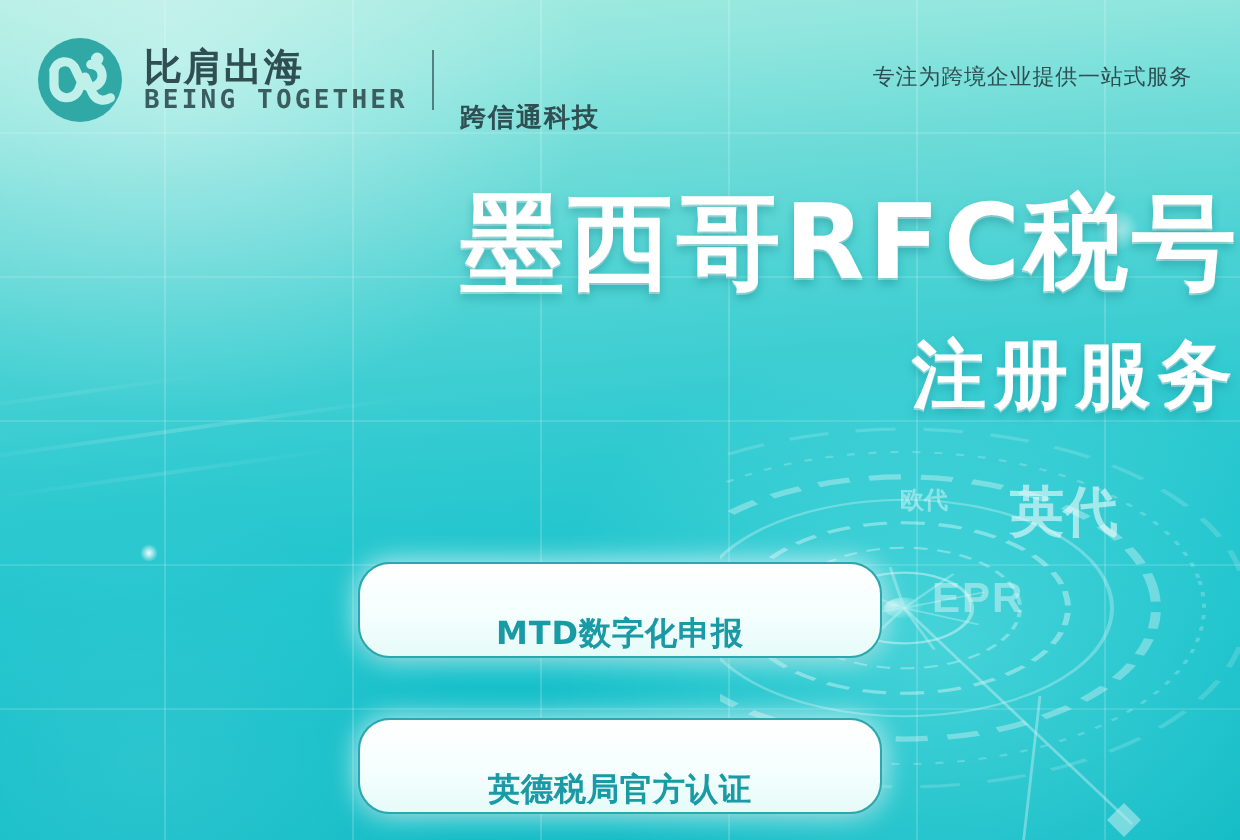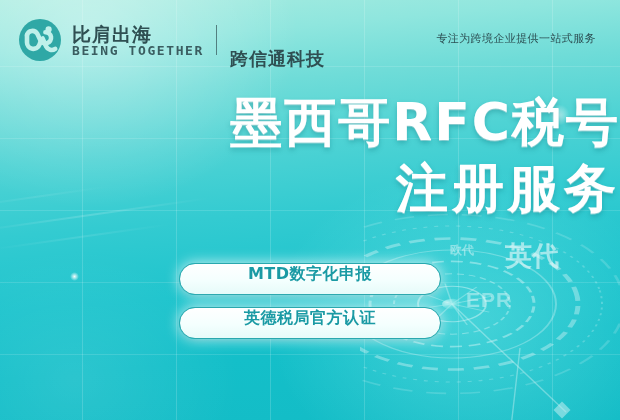--- a/index.html
+++ b/index.html
@@ -118,7 +118,7 @@
     background:#3a5c5f; opacity:.75;
   }
   .brand-sub {
-    font-size:18px; font-weight:bold; color:#2f4f52;
+    font-size:13px; font-weight:bold; color:#2f4f52;
     letter-spacing:1px;
     font-family:"DejaVu Sans","Liberation Sans",sans-serif;
     margin-top:38px;

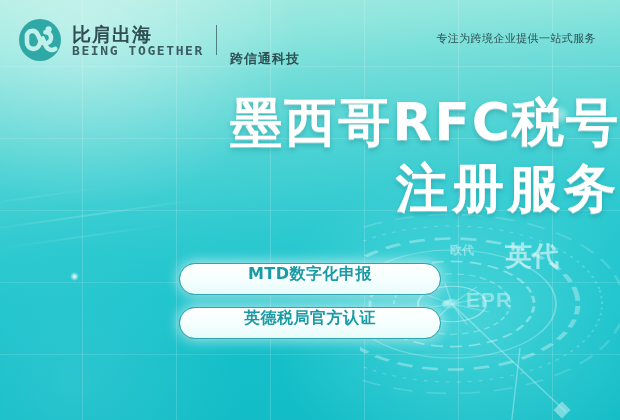--- a/index.html
+++ b/index.html
@@ -159,7 +159,7 @@
     text-align:right;
   }
   .title-1 { font-size:52px; line-height:60px; letter-spacing:2px; }
-  .title-2 { font-size:52px; line-height:60px; letter-spacing:4px; margin-top:6px; }
+  .title-2 { font-size:37px; line-height:60px; letter-spacing:4px; margin-top:6px; }
 
   
   .pills {

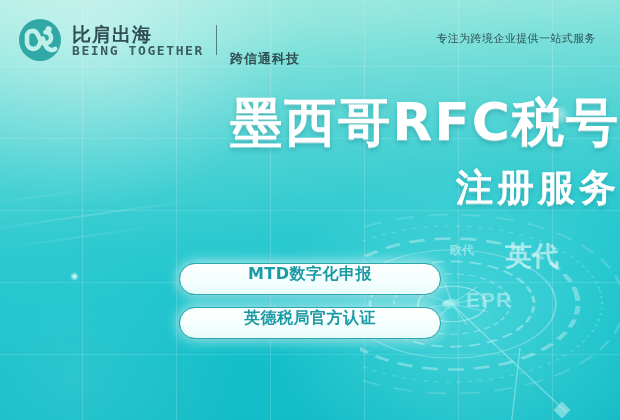--- a/index.html
+++ b/index.html
@@ -168,12 +168,13 @@
     gap:12px;
   }
   .pill {
-    width:262px; height:32px;
+    width:262px; height:48px;
     border-radius:16px;
     border:1.6px solid #2aa8ae;
     background:linear-gradient(180deg,#ffffff 0%,#f4fffe 55%,#e6fbf9 100%);
-    display:flex; align-items:flex-start; justify-content:center;
+    display:flex; align-items:flex-end; justify-content:center;
     box-shadow:0 0 14px rgba(255,255,255,.80), 0 2px 4px rgba(20,120,125,.18);
+    margin-top:18px;
   }
   .pill-label {
     font-size:16px; font-weight:bold;

